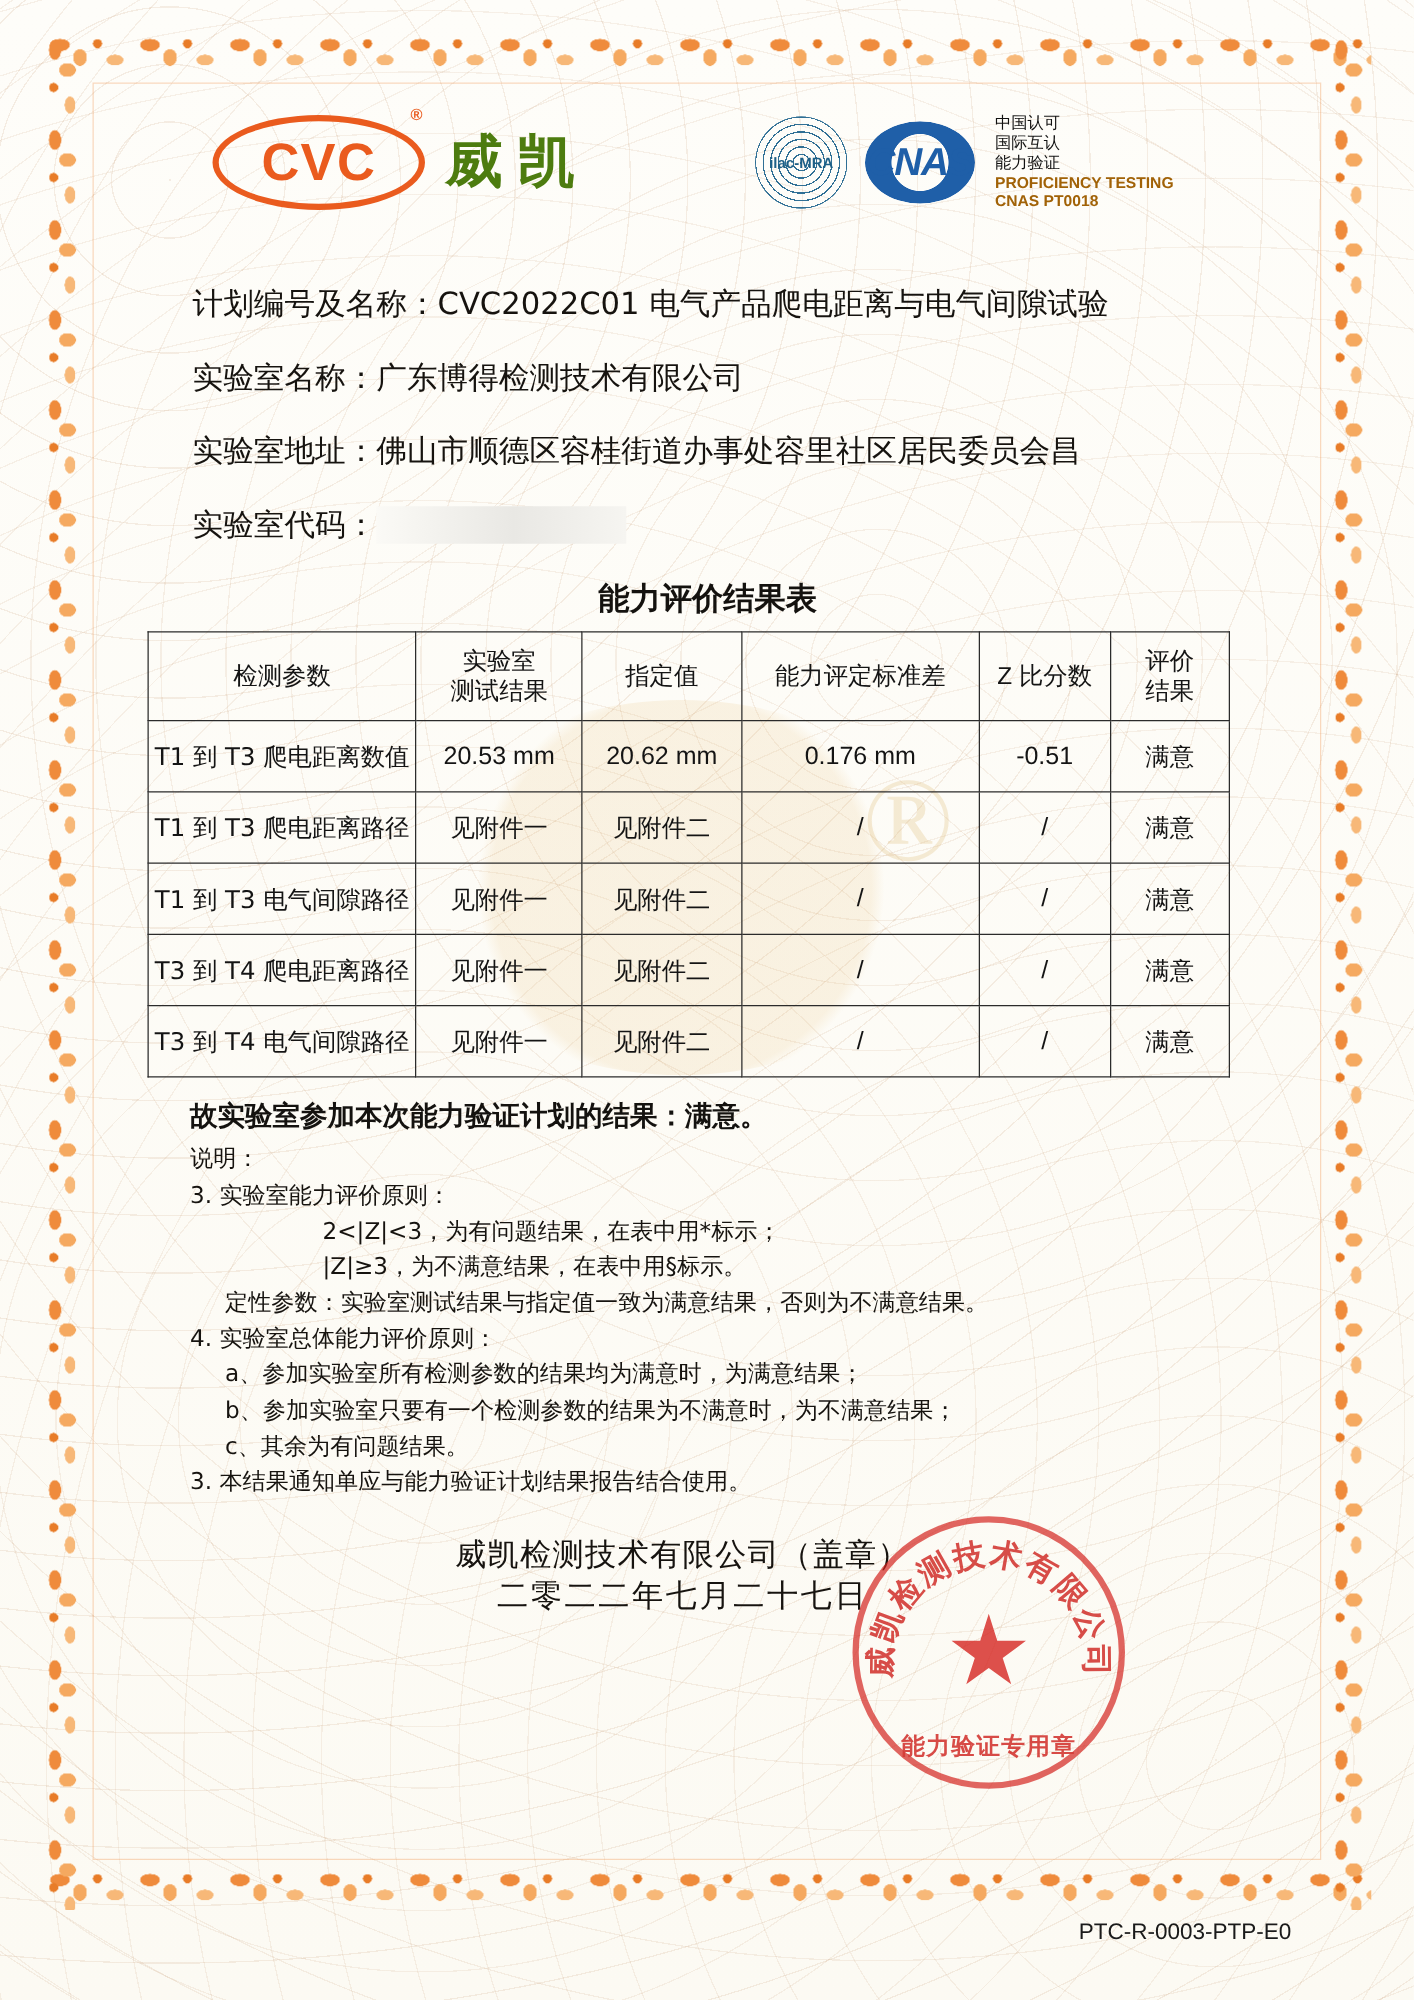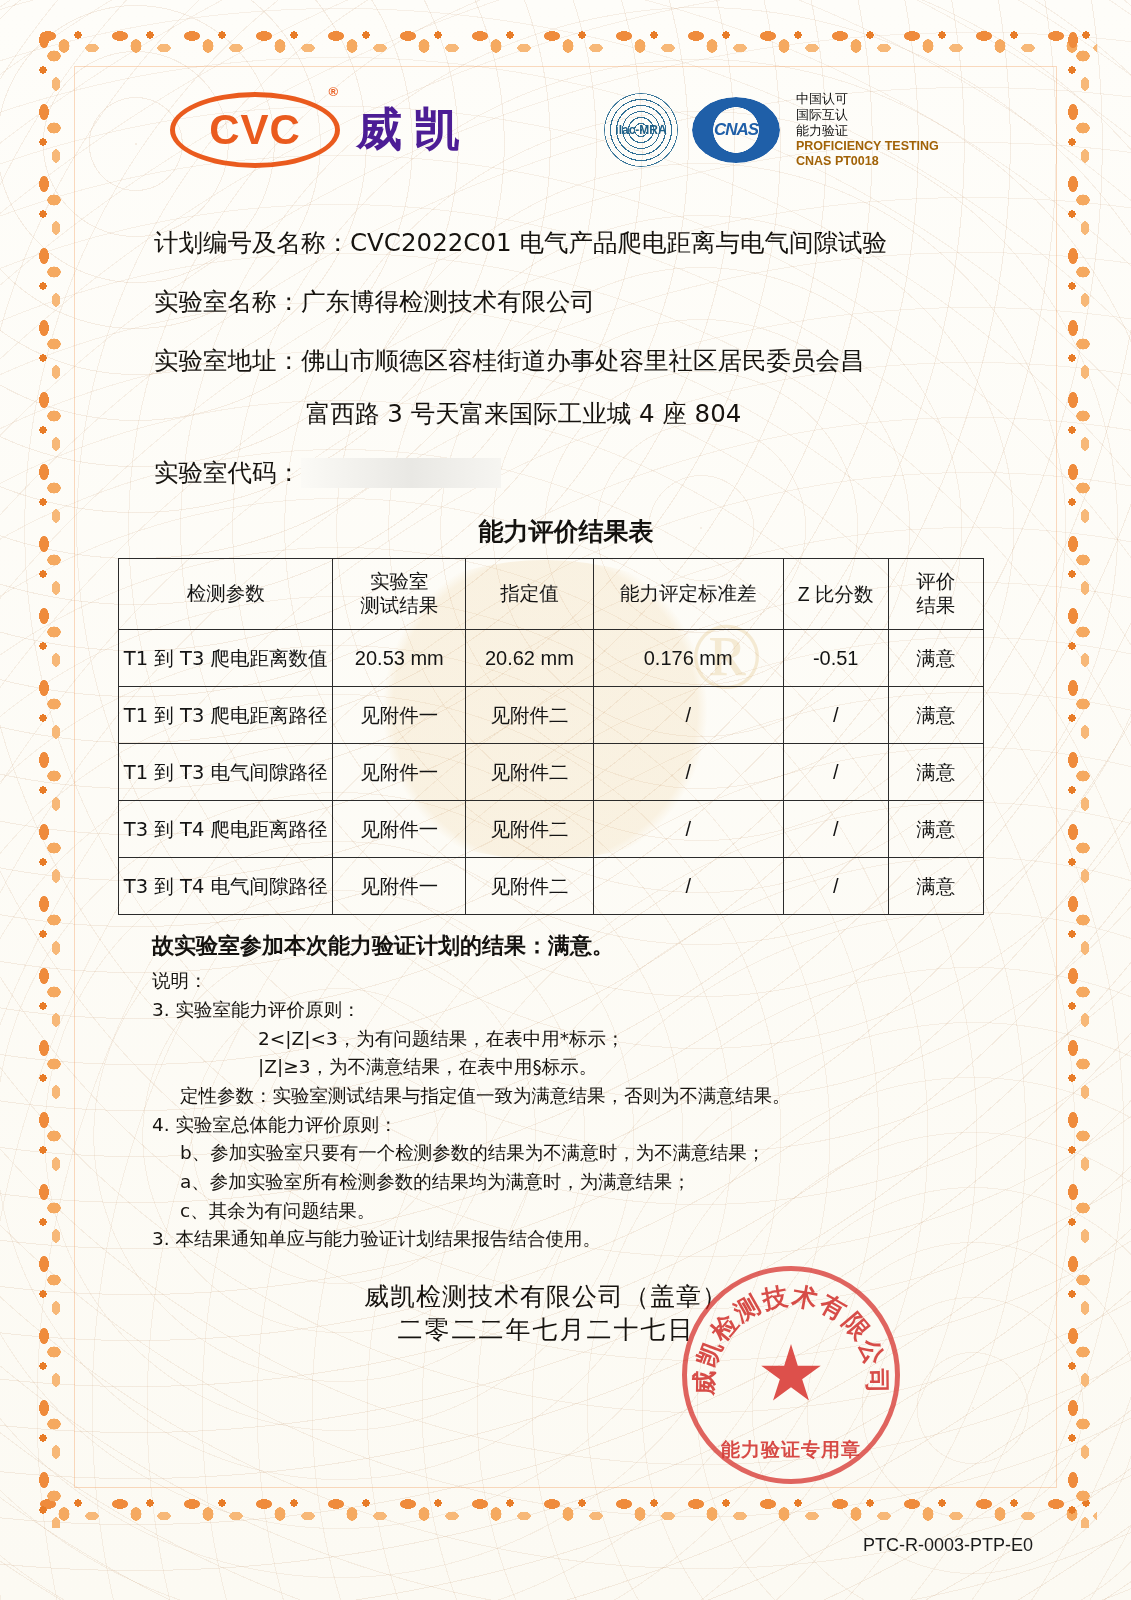--- a/index.html
+++ b/index.html
@@ -70,7 +70,7 @@
   }
   .reg{ position:absolute; right:-4px; top:-13px; font-size:13px; color:#ea5b1e; }
   .cvc-cn{
-    margin-left:16px; font-size:46px; font-weight:bold; color:#4c1d95;
+    margin-left:16px; font-size:46px; font-weight:bold; color:#4d7c0f;
     letter-spacing:12px; font-family:"DejaVu Sans", sans-serif;
   }
   .cnas-block{ margin-left:132px; display:flex; align-items:center; }

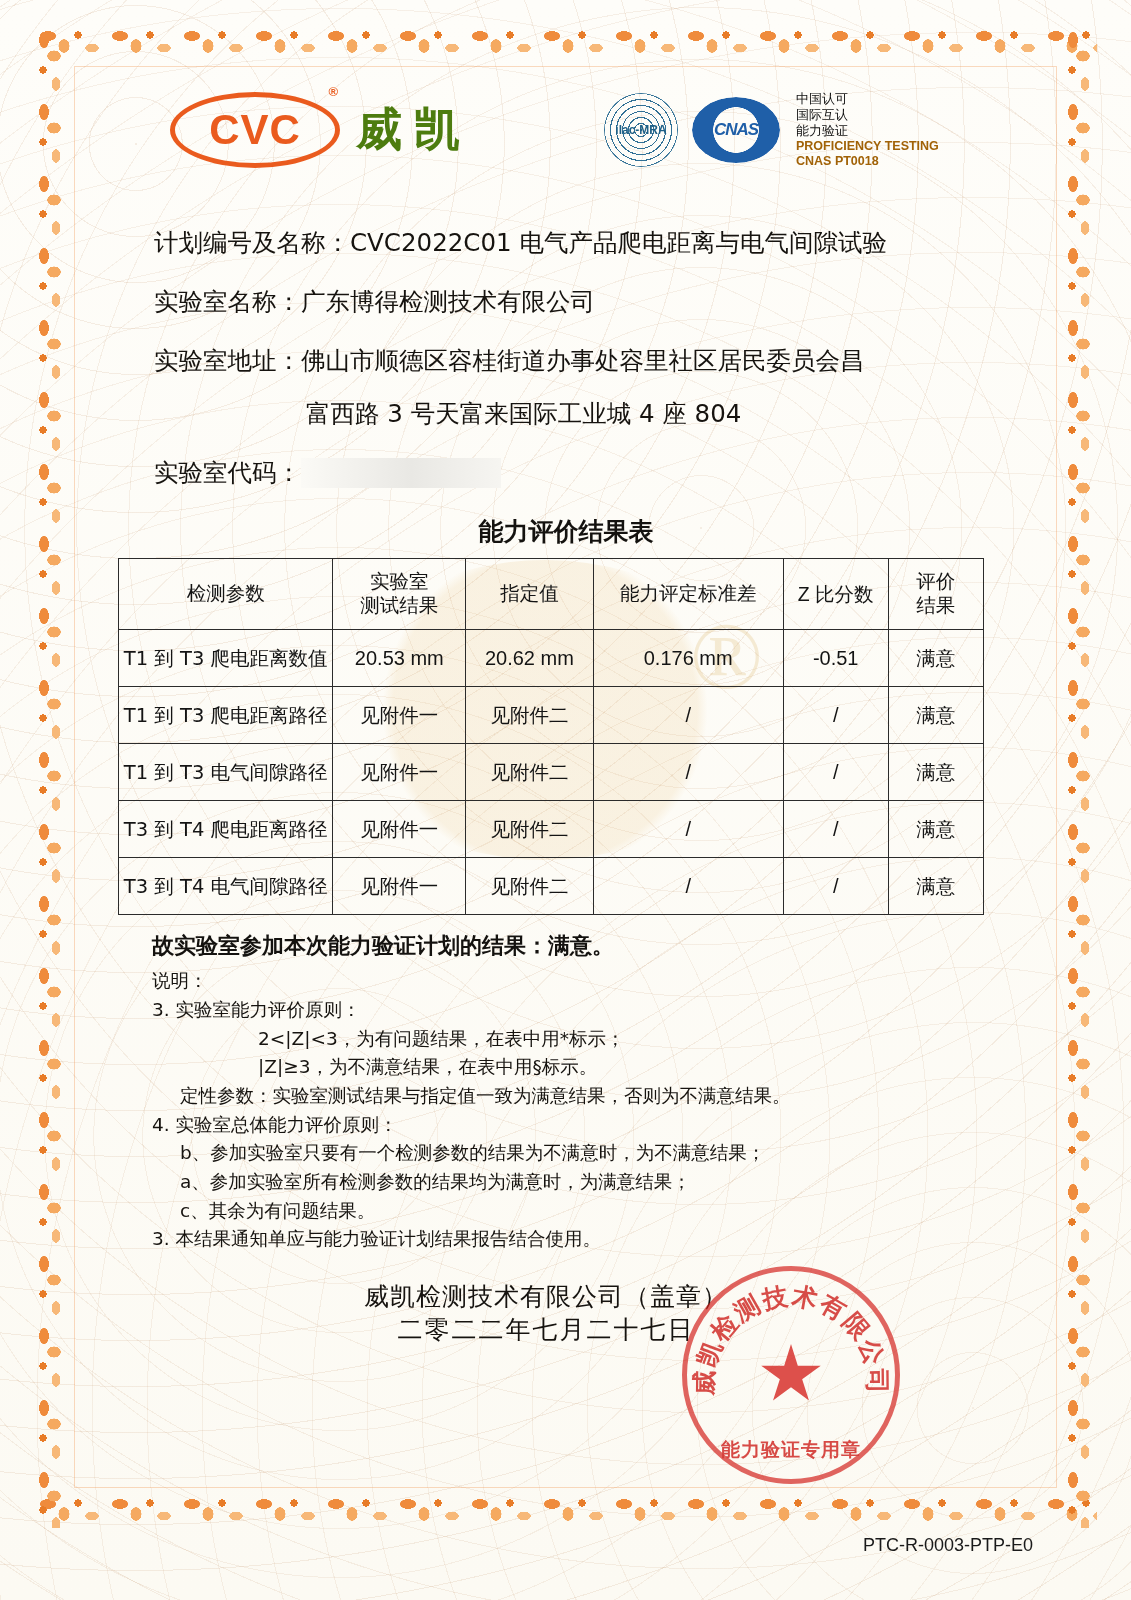--- a/index.html
+++ b/index.html
@@ -93,7 +93,7 @@
             mask:radial-gradient(circle at 50% 50%, transparent 0 41%, #000 42%);
   }
   .cnas-mark .txt{
-    position:relative; color:#1f5fa8; font-size:17px; font-weight:bold;
+    position:relative; color:#1f5fa8; font-size:31px; font-weight:bold;
     font-family:"Liberation Sans", sans-serif; font-style:italic; letter-spacing:-1px;
   }
   .cnas-text{ margin-left:10px; line-height:1.22; }

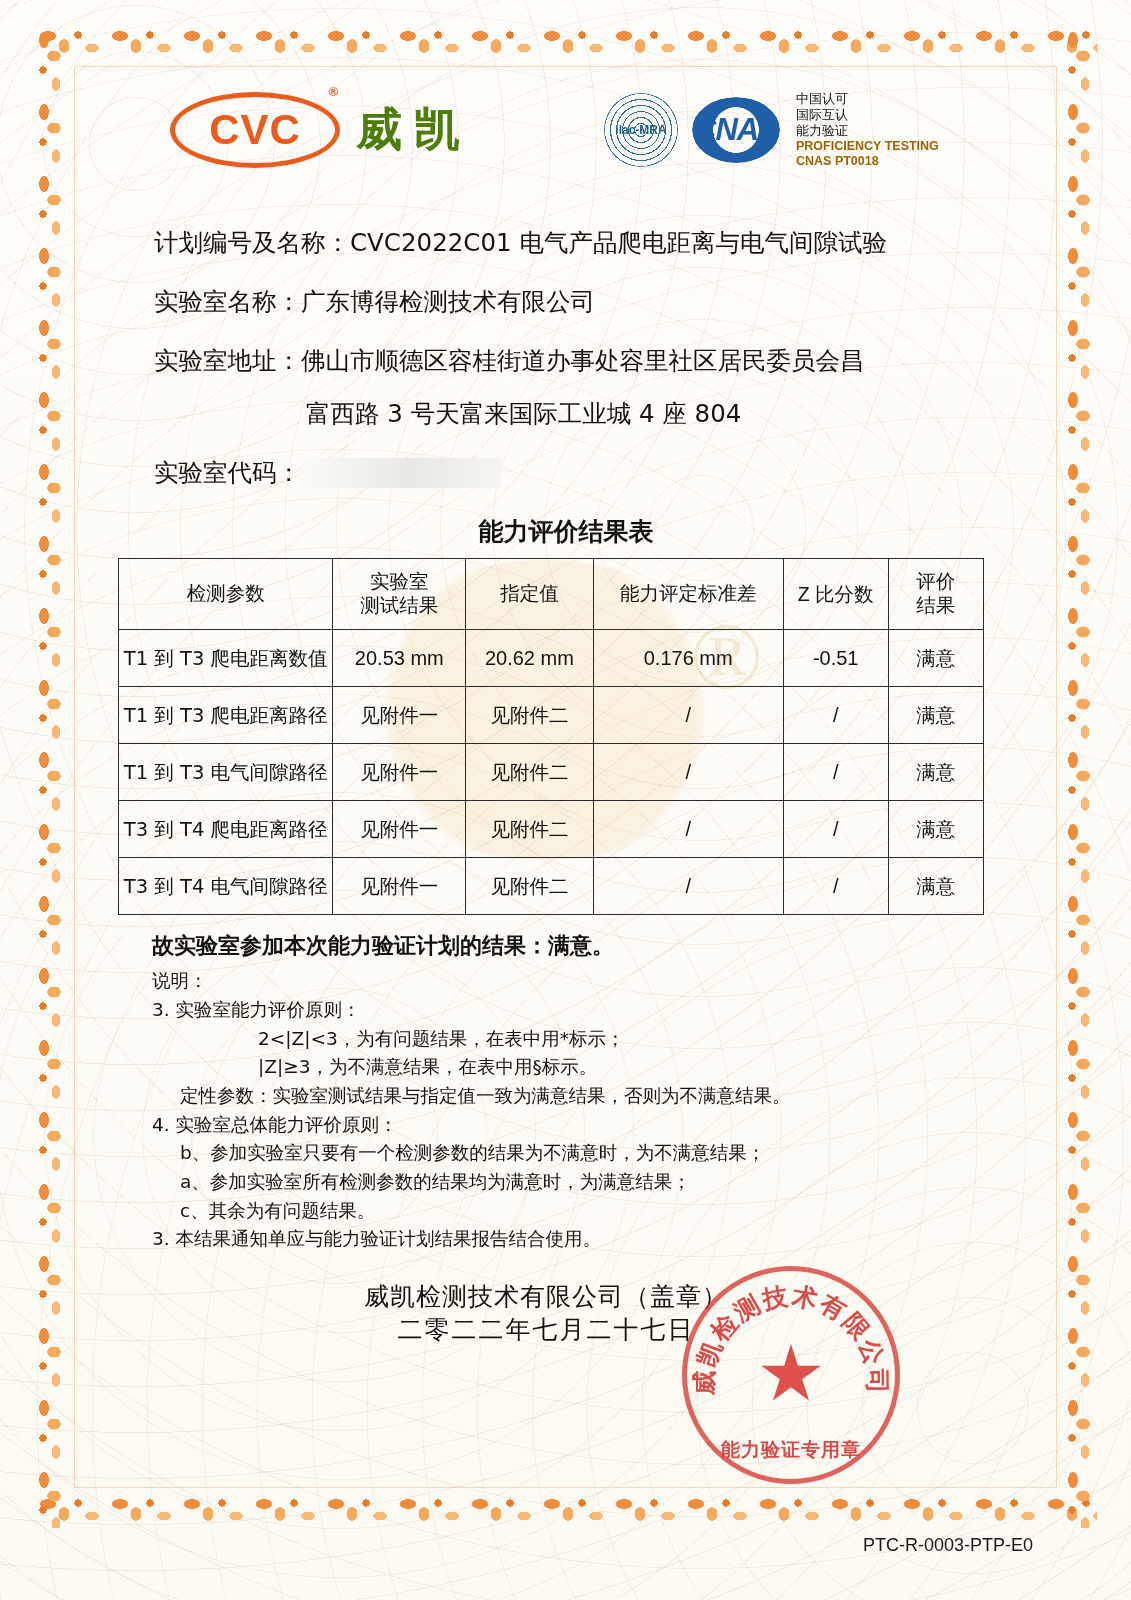--- a/index.html
+++ b/index.html
@@ -229,7 +229,6 @@
     <div class="field-row">
       <span>实验室地址：</span><span>佛山市顺德区容桂街道办事处容里社区居民委员会昌</span>
     </div>
-    <div class="field-cont">富西路 3 号天富来国际工业城 4 座 804</div>
     <div class="field-row" style="margin-top:26px">
       <span>实验室代码：</span><span class="redact"></span>
     </div>

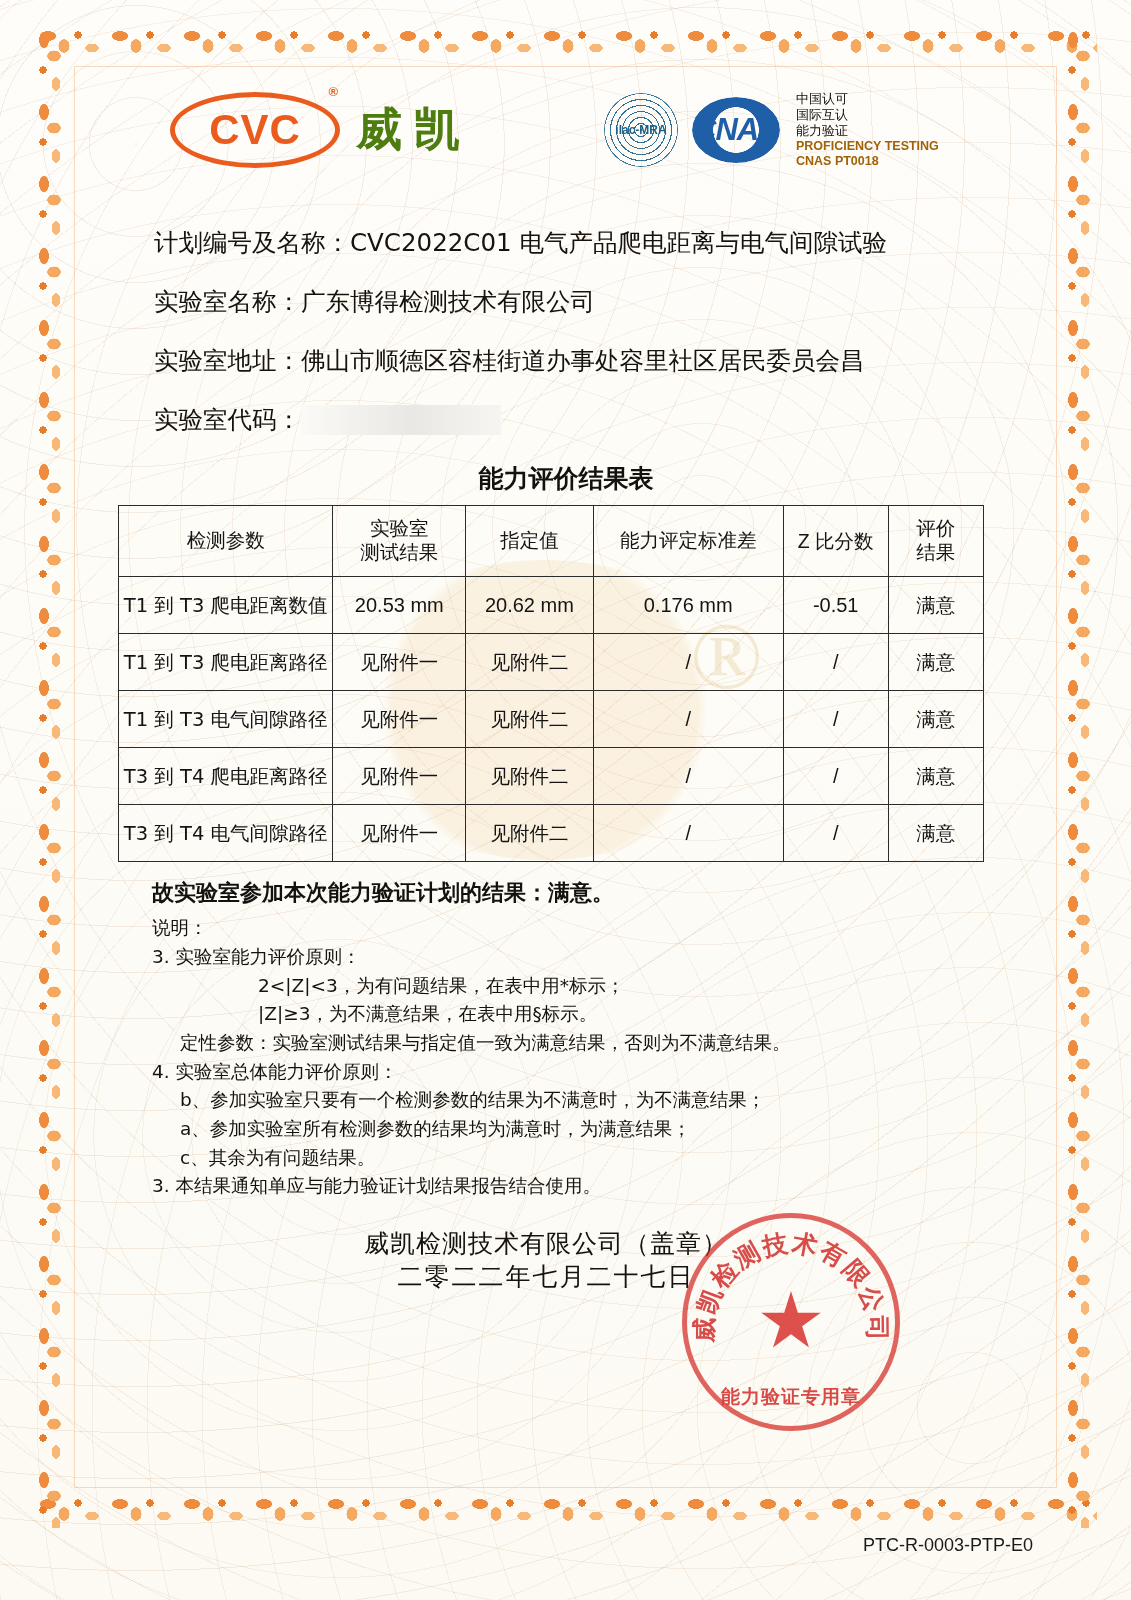--- a/index.html
+++ b/index.html
@@ -306,8 +306,8 @@
     <div class="ind2">|Z|≥3，为不满意结果，在表中用§标示。</div>
     <div class="ind1">定性参数：实验室测试结果与指定值一致为满意结果，否则为不满意结果。</div>
     <div class="n-item">4. 实验室总体能力评价原则：</div>
+    <div class="ind3">a、参加实验室所有检测参数的结果均为满意时，为满意结果；</div>
     <div class="ind3">b、参加实验室只要有一个检测参数的结果为不满意时，为不满意结果；</div>
-    <div class="ind3">a、参加实验室所有检测参数的结果均为满意时，为满意结果；</div>
     <div class="ind3">c、其余为有问题结果。</div>
     <div class="n-item">3. 本结果通知单应与能力验证计划结果报告结合使用。</div>
   </div>

